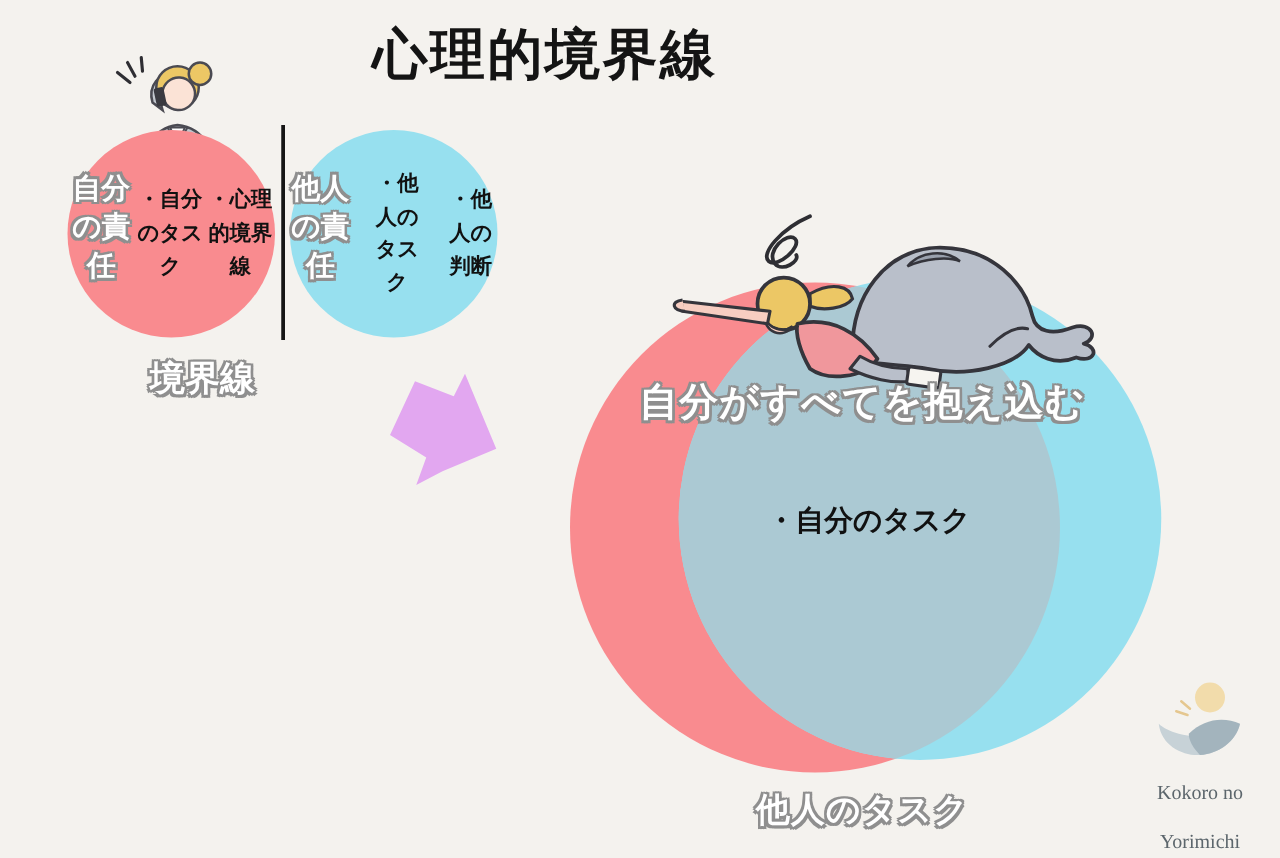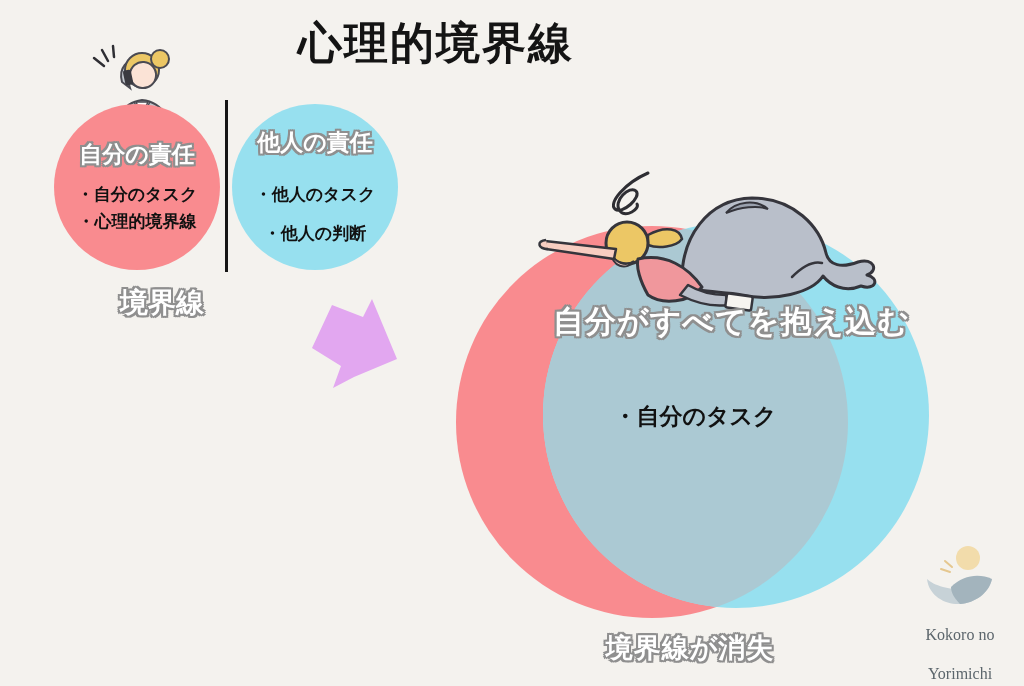--- a/index.html
+++ b/index.html
@@ -25,7 +25,7 @@
   
   .small-circle{
     position:absolute;width:166px;height:166px;border-radius:50%;
-    display:flex;flex-direction:column;align-items:center;justify-content:center;
+    display:flex;flex-direction:row;align-items:center;justify-content:center;
     text-align:center;
   }
   .circle-self{left:54px;top:104px;background:var(--pink);}

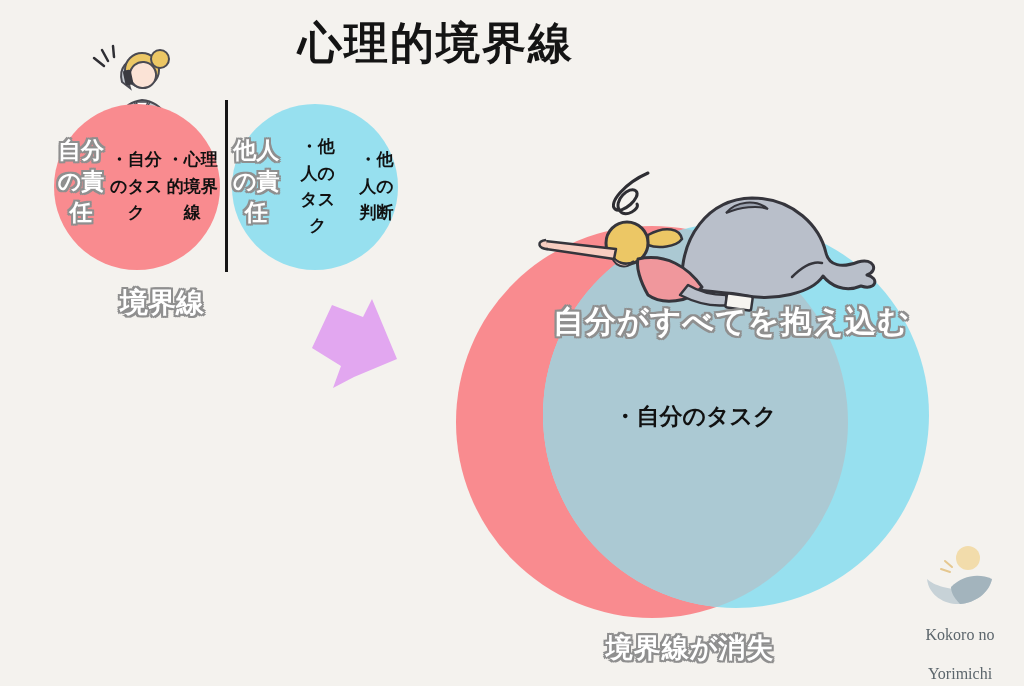--- a/index.html
+++ b/index.html
@@ -52,7 +52,7 @@
   .venn-wrap{position:absolute;left:440px;top:212px;width:500px;height:412px;}
   .figure-wrap{position:absolute;left:530px;top:165px;width:380px;height:152px;}
   .after-heading{
-    position:absolute;left:470px;top:301px;width:440px;text-align:right;
+    position:absolute;left:470px;top:301px;width:440px;text-align:center;
     font-size:31px;font-weight:800;color:#ffffff;letter-spacing:1px;
     text-shadow:-2px -2px 0 var(--outline),2px -2px 0 var(--outline),-2px 2px 0 var(--outline),
       2px 2px 0 var(--outline),0 2px 0 var(--outline),0 -2px 0 var(--outline),

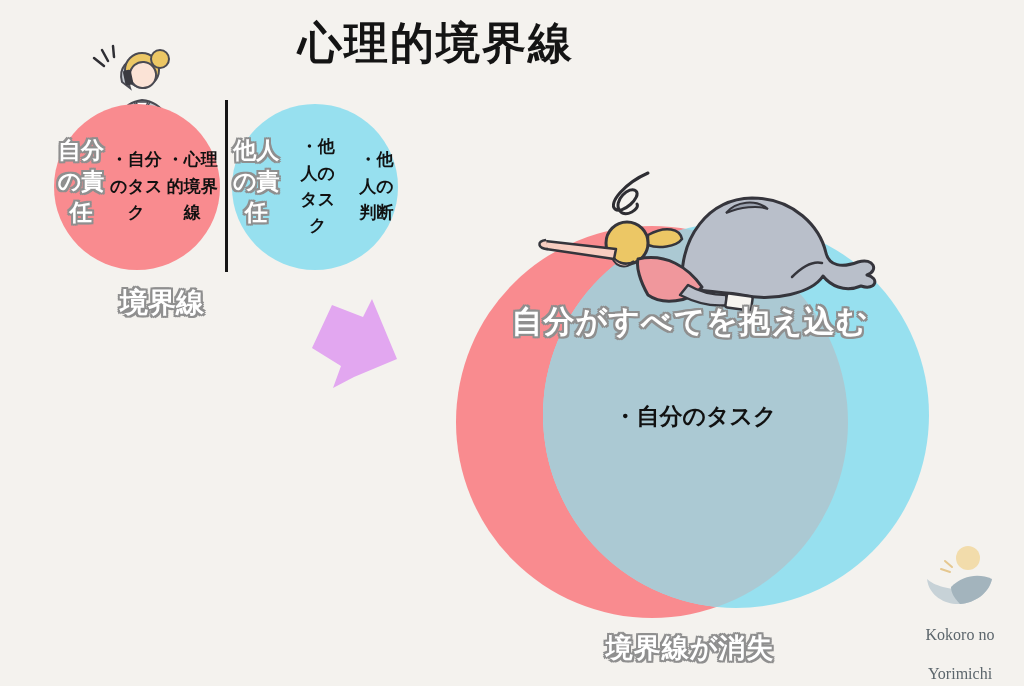--- a/index.html
+++ b/index.html
@@ -180,7 +180,7 @@
     <div>・自分のタスク</div>
   </div>
 
-  <div class="after-boundary">境界線が消失</div>
+  <div class="after-boundary">他人のタスク</div>
 
   <div class="logo">
     <svg class="logo-icon" viewBox="0 0 86 62">

